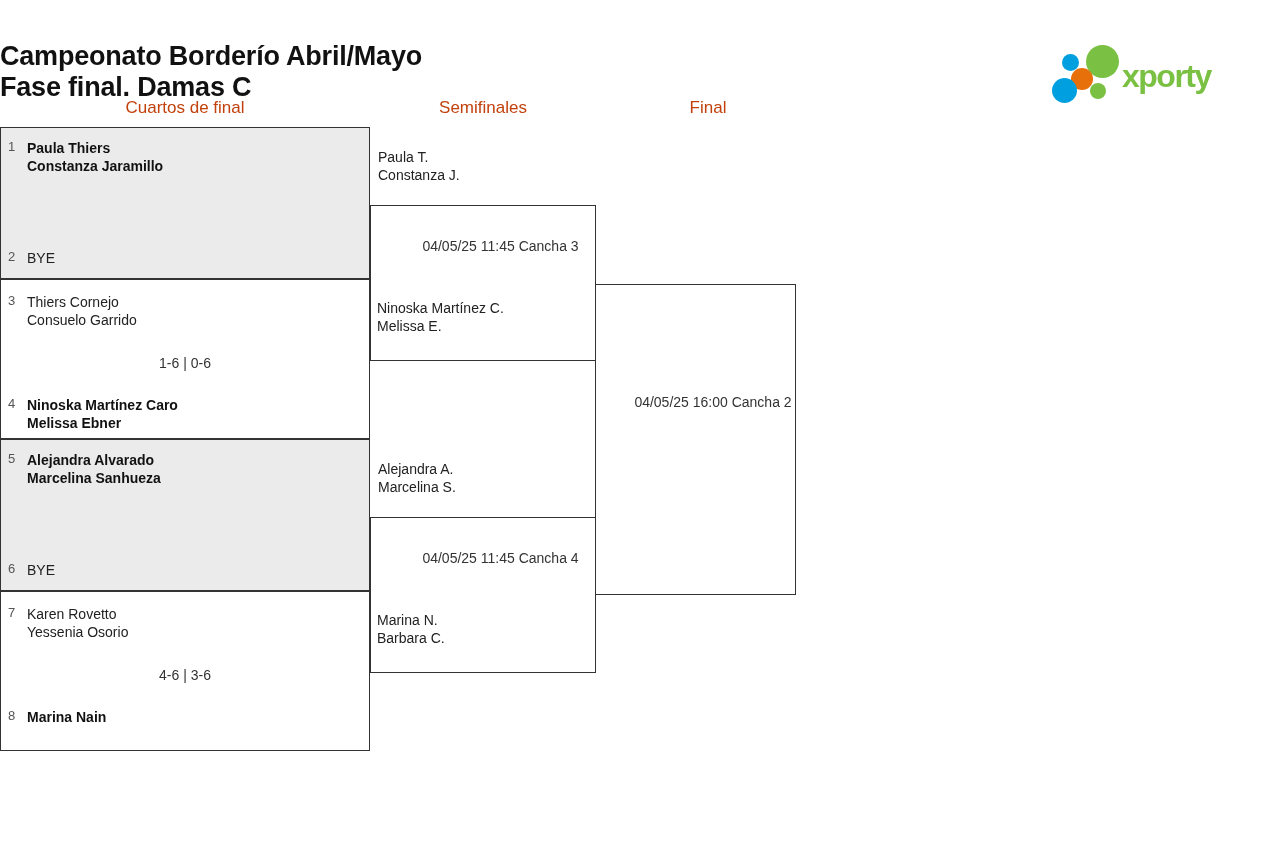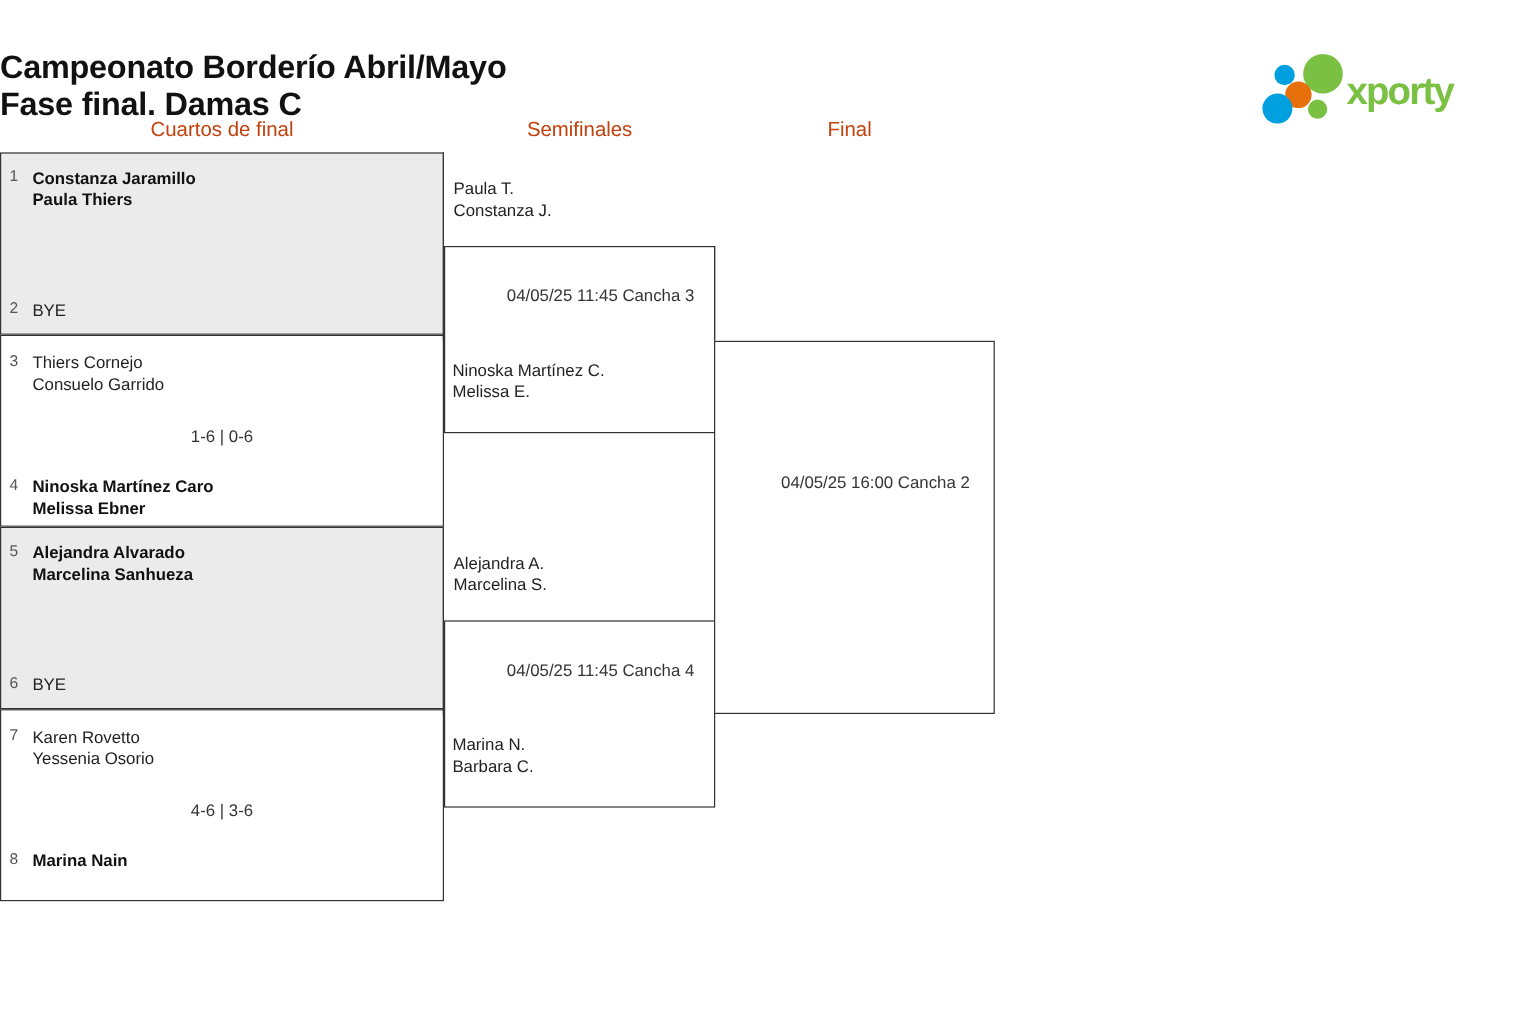--- a/index.html
+++ b/index.html
@@ -114,8 +114,8 @@
     <div class="slot" style="top:11px;">
       <span class="slot-seed">1</span>
       <div class="slot-names winner">
+        <span>Paula Thiers</span>
         <span>Constanza Jaramillo</span>
-        <span>Paula Thiers</span>
       </div>
     </div>
     <div class="match-score" style="top:66px;"></div>

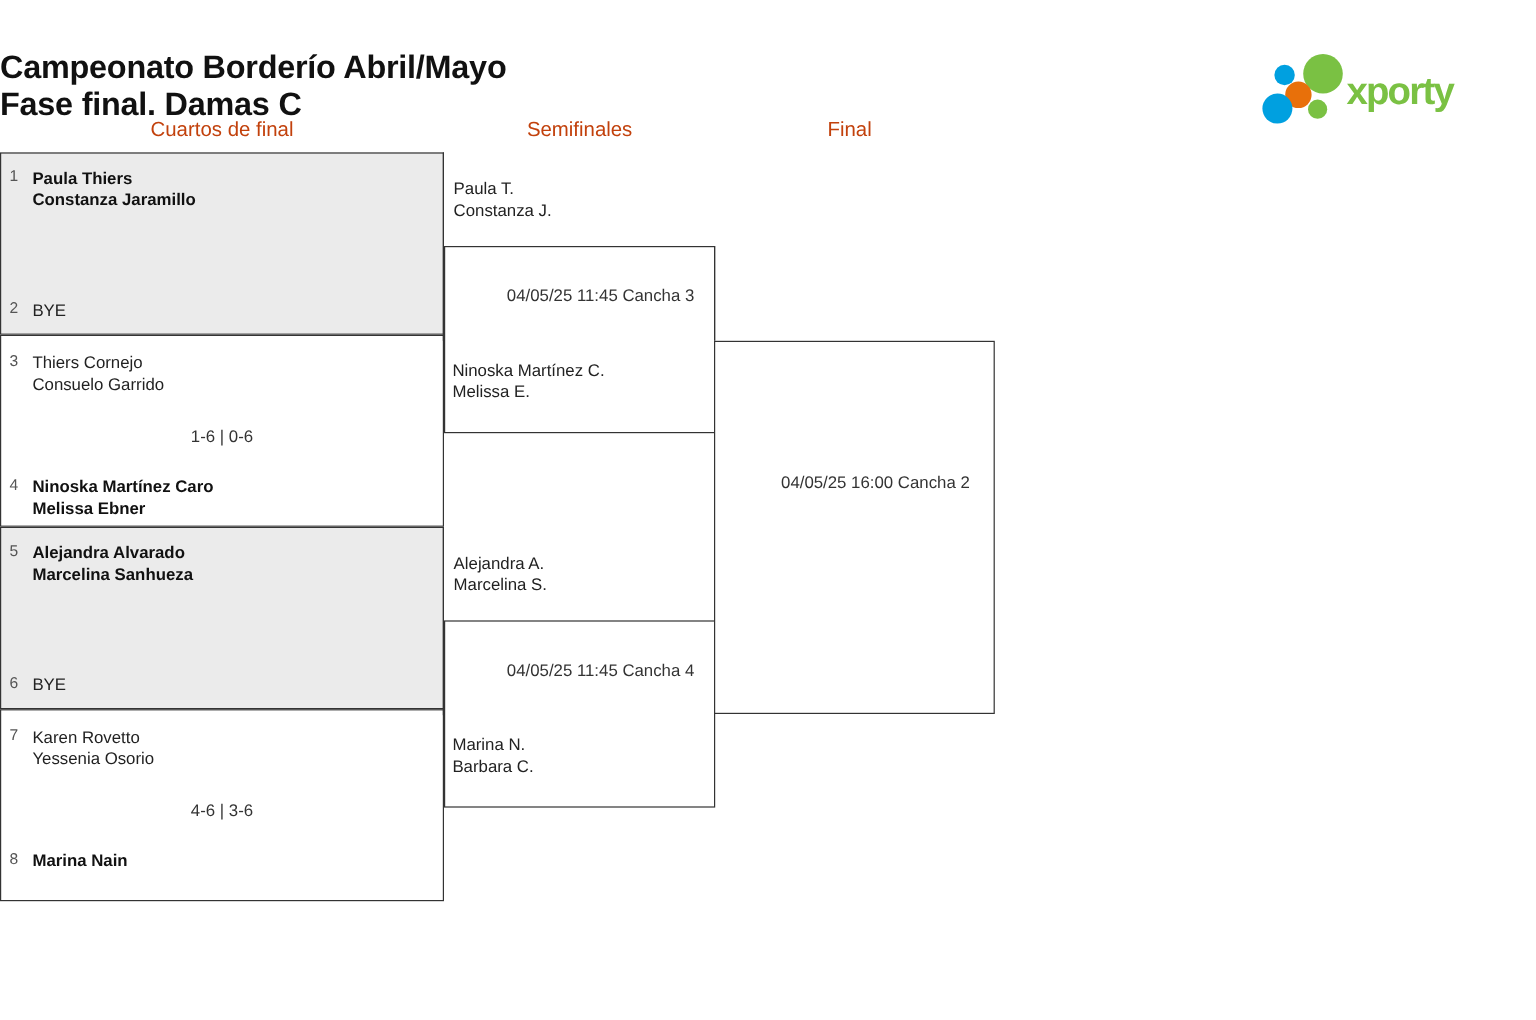--- a/index.html
+++ b/index.html
@@ -219,7 +219,7 @@
 
   <div class="conn" style="left:595px; top:205px; width:1px; height:157px;"></div>
 
-  <div class="match" style="left:595px; top:284px; width:234px; height:311px;">
+  <div class="match" style="left:595px; top:284px; width:201px; height:311px;">
     <div class="slot" style="top:12px;">
       <div class="slot-names" style="left:8px;">
         <span></span>

